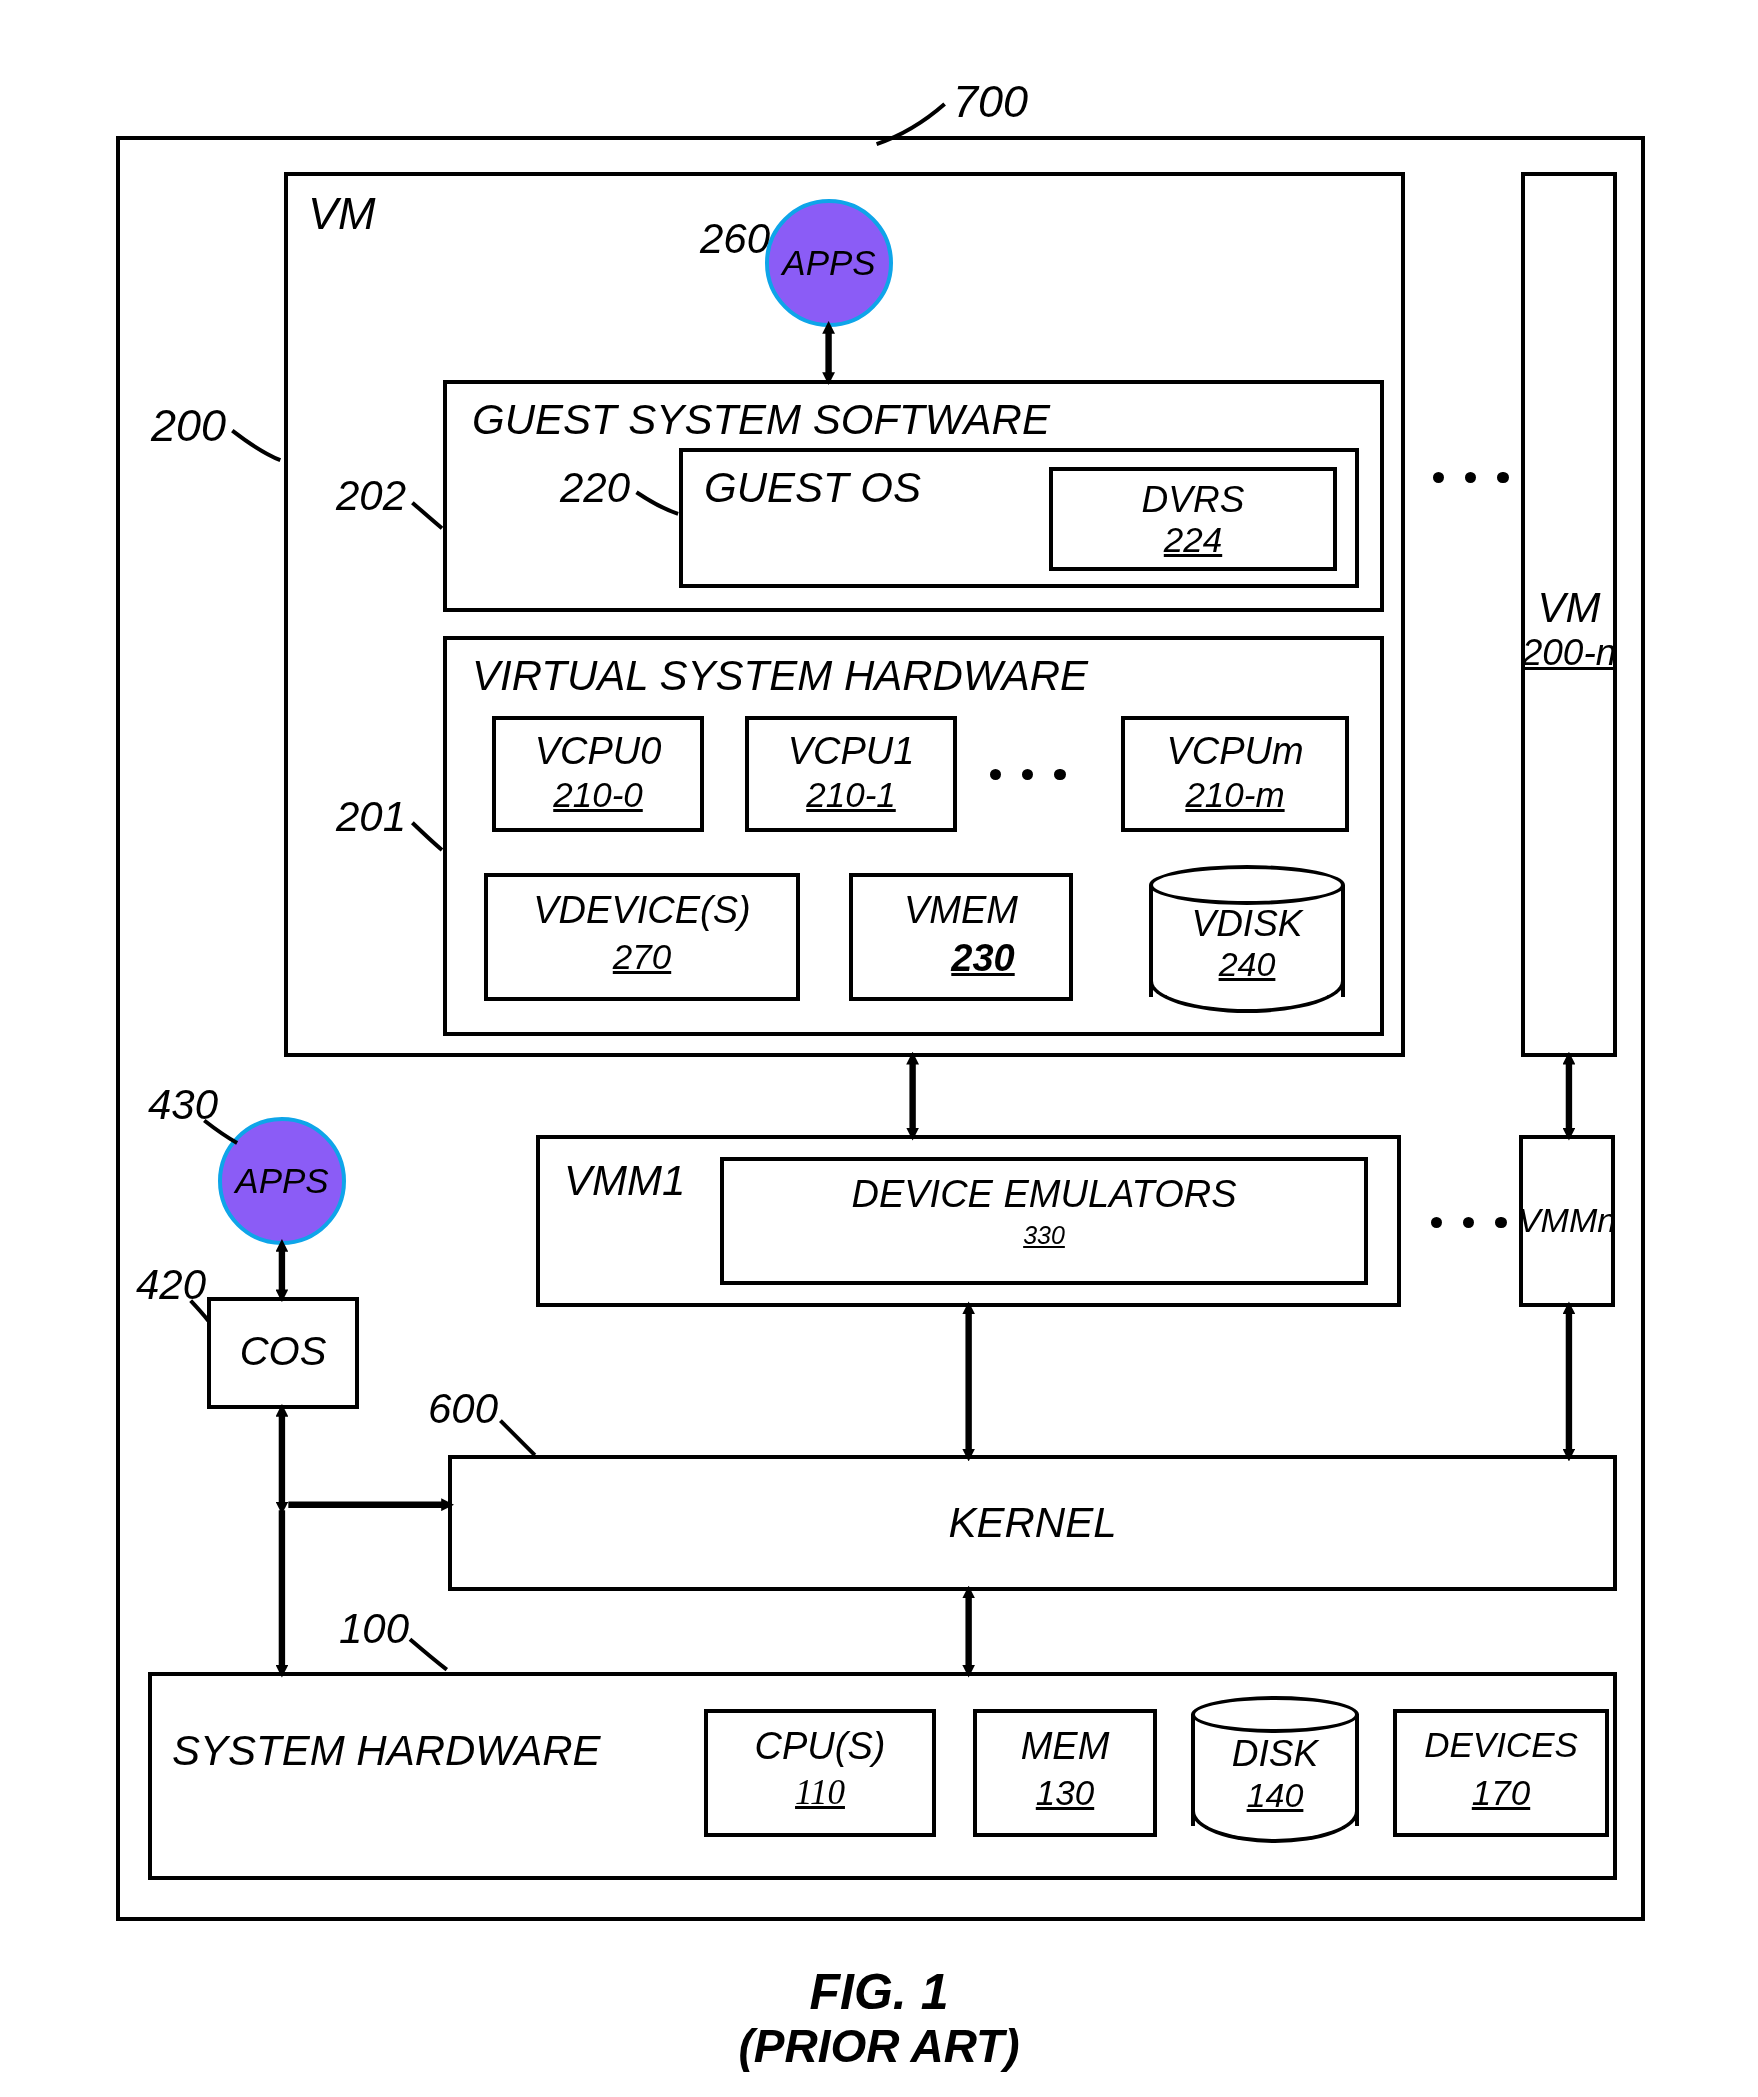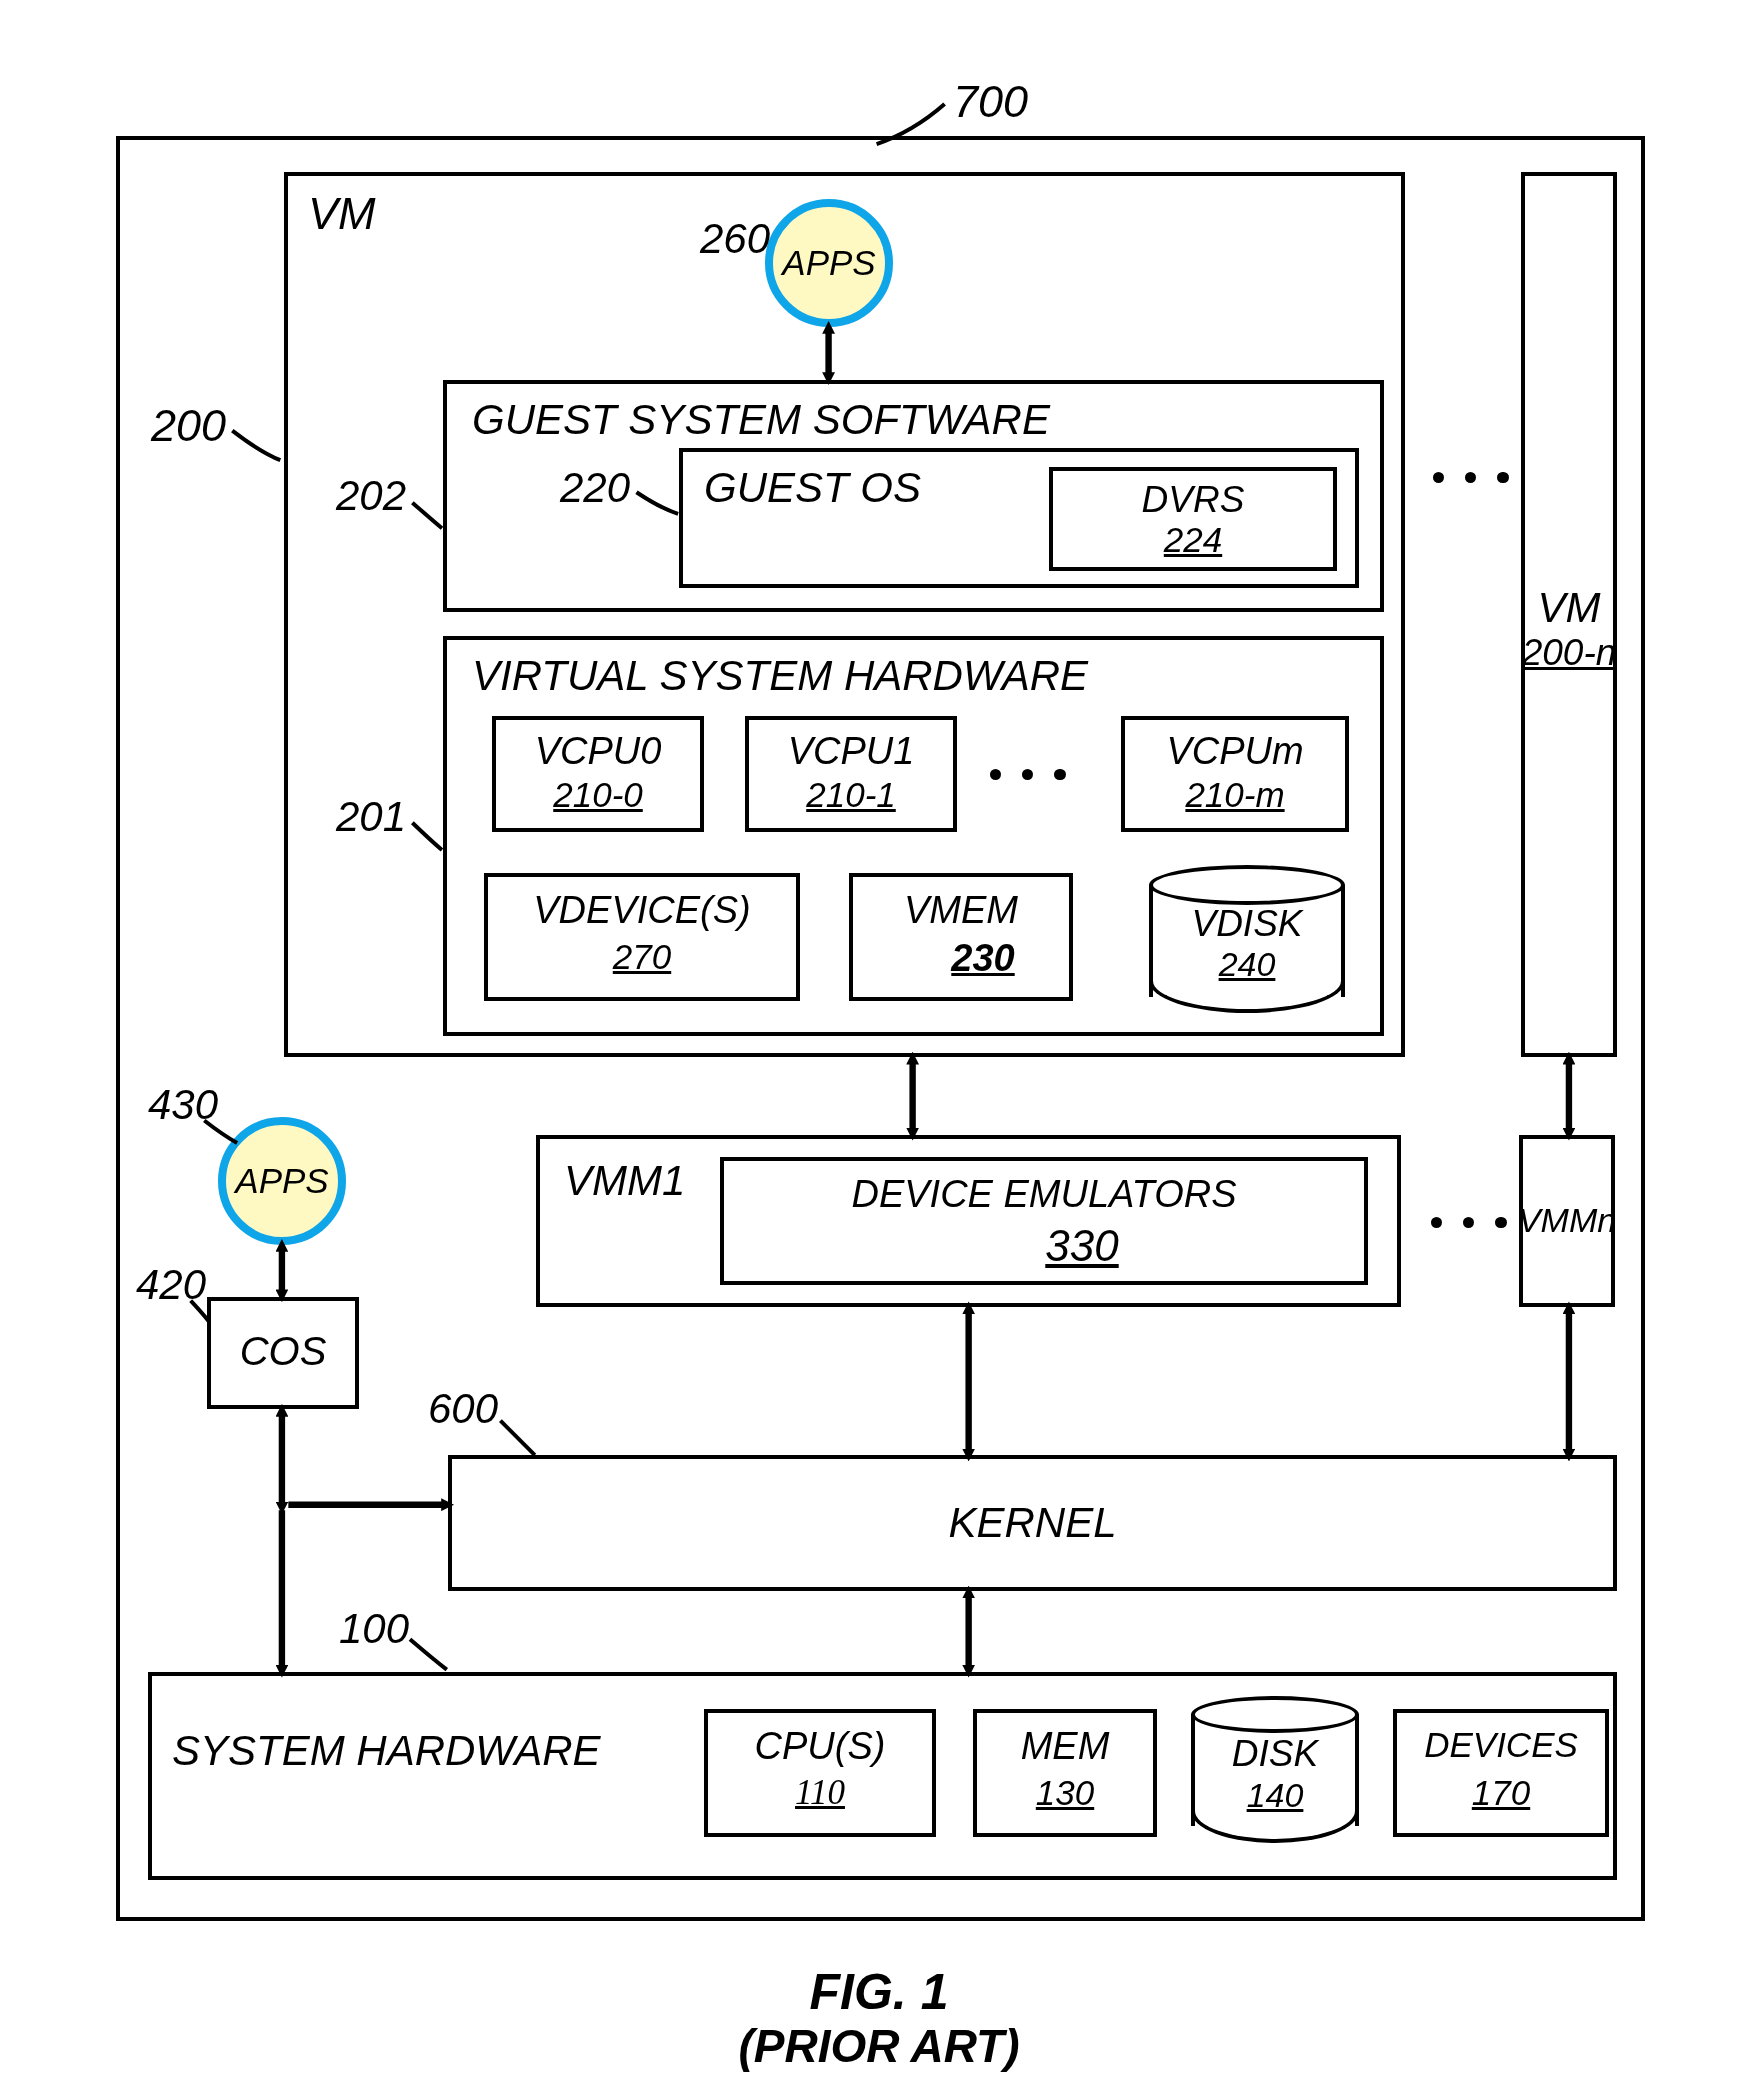--- a/index.html
+++ b/index.html
@@ -26,9 +26,9 @@
   .underline { text-decoration: underline; }
   .circle {
     position: absolute;
-    border: 8px solid #0ea5e9;
+    border: 4px solid #0ea5e9;
     border-radius: 50%;
-    background: #fef9c3;
+    background: #8b5cf6;
     display: flex; align-items: center; justify-content: center;
     font-style: italic;
   }

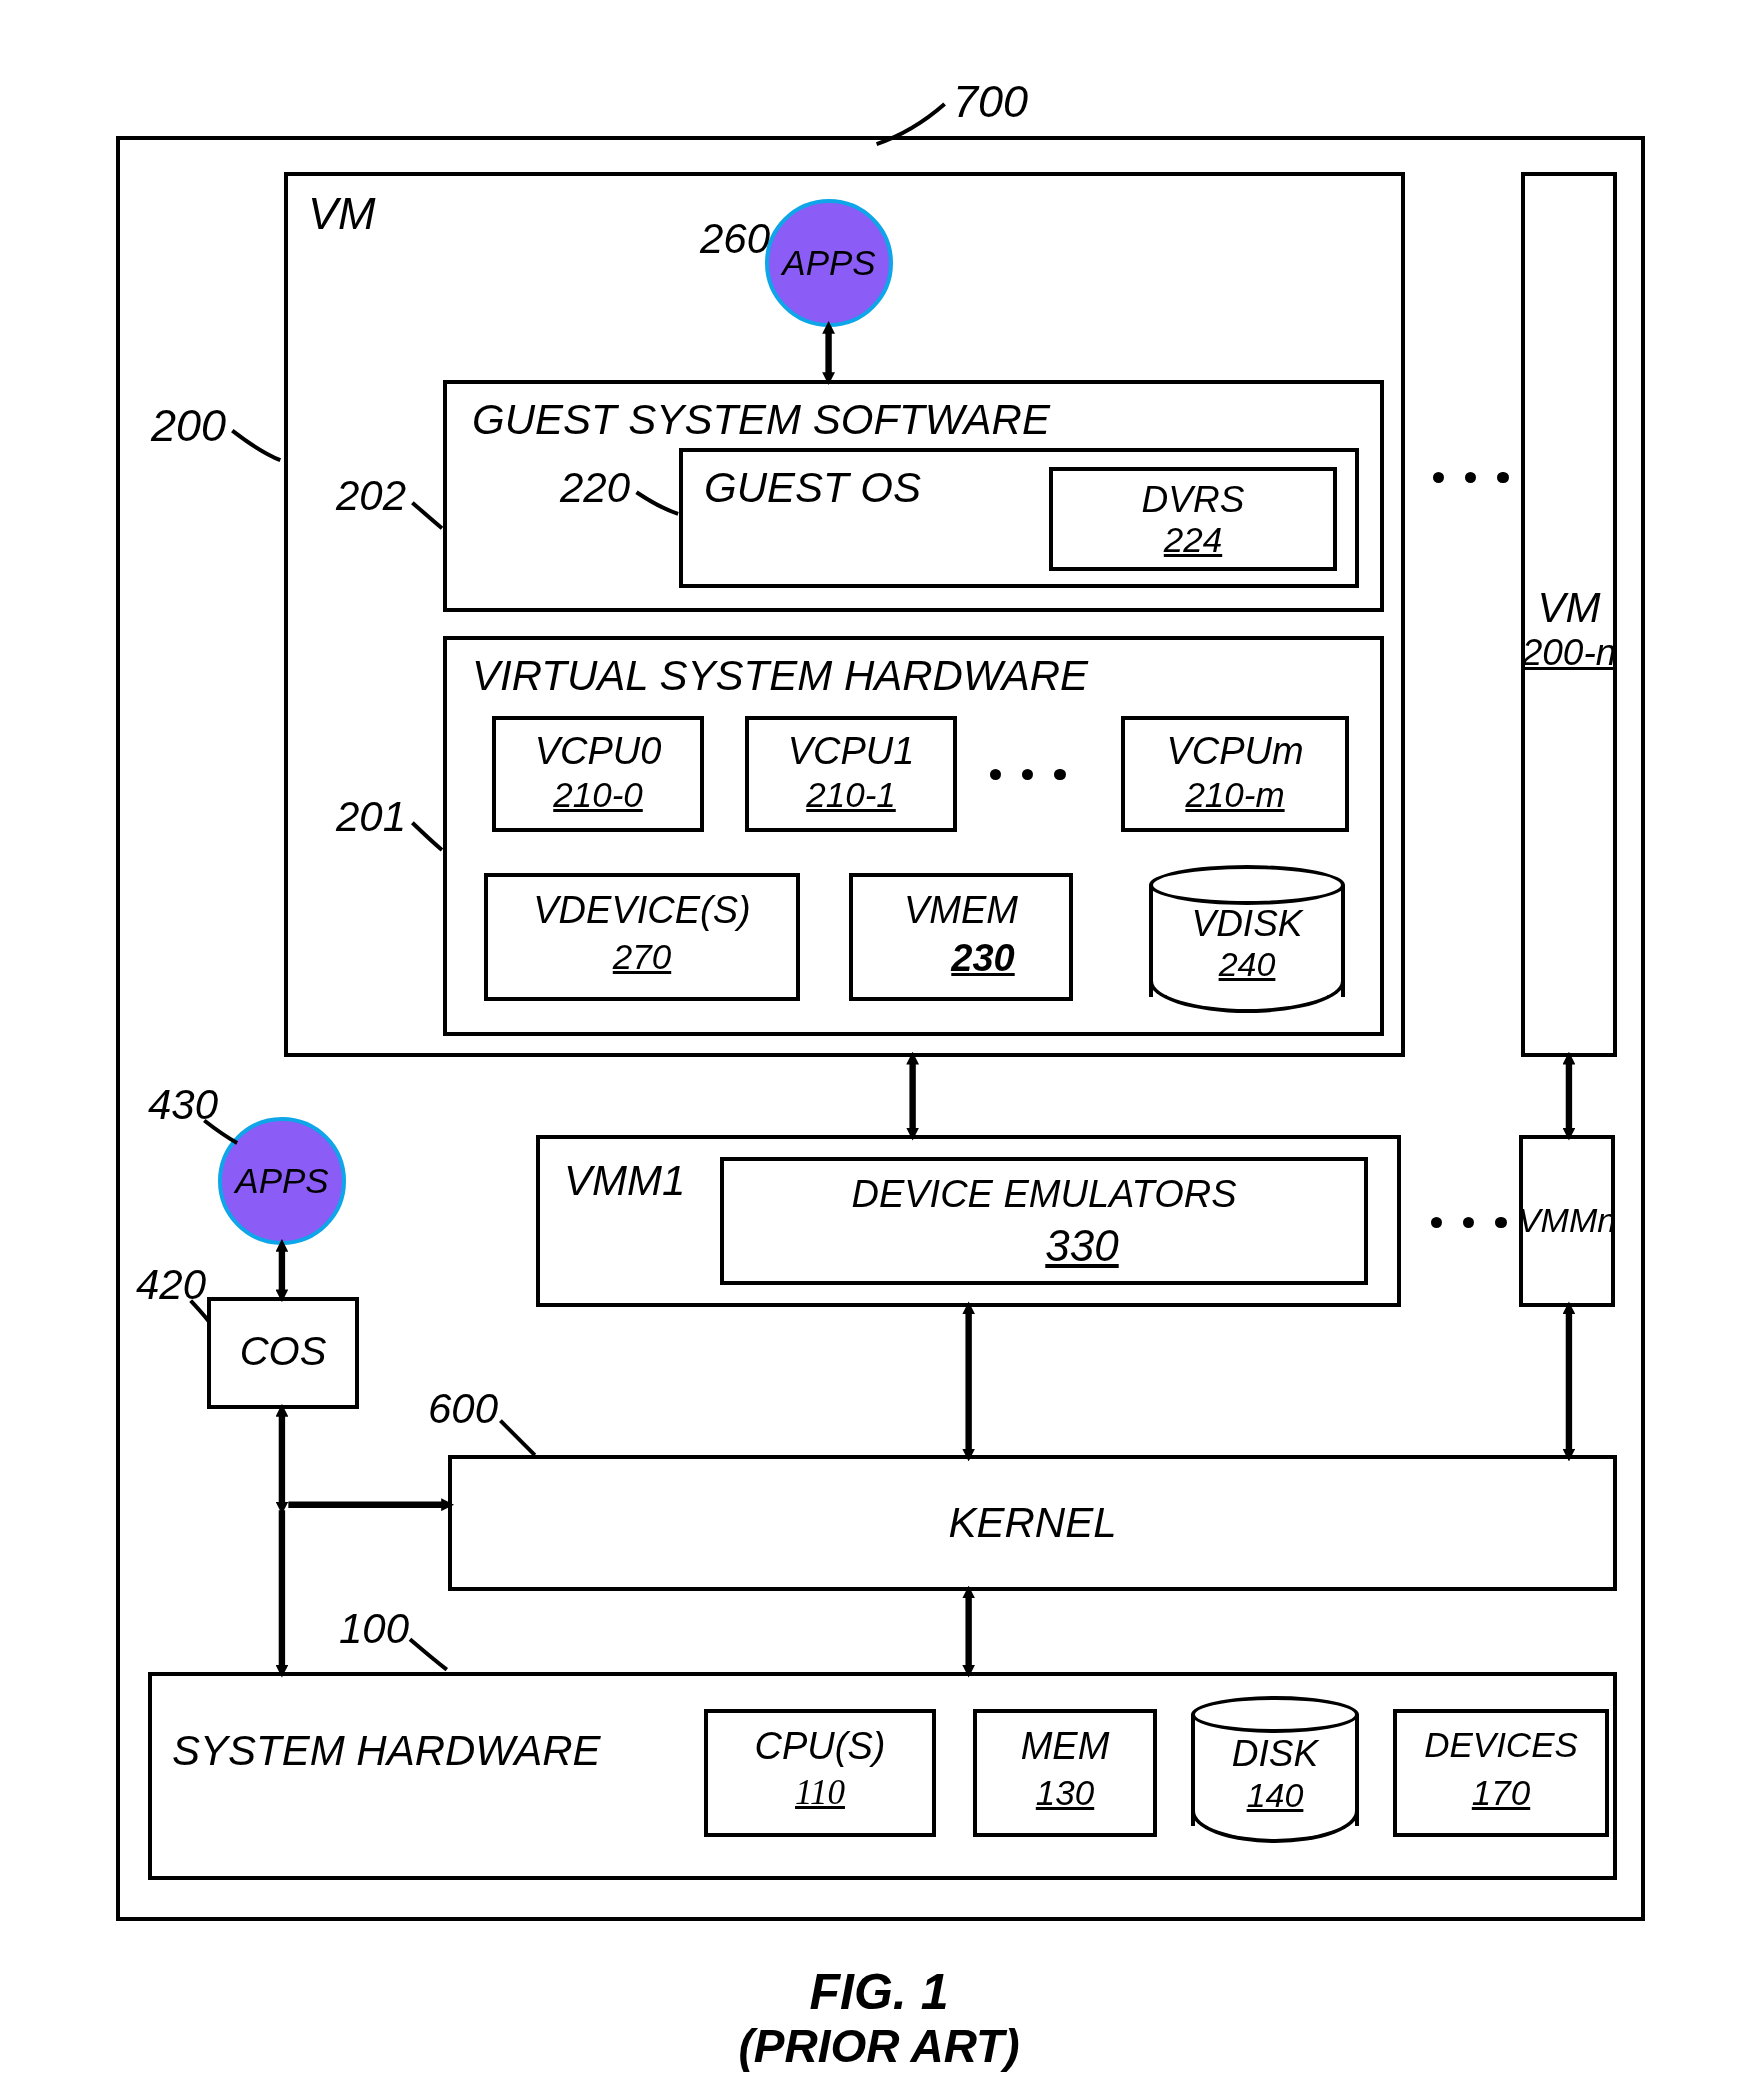--- a/index.html
+++ b/index.html
@@ -133,7 +133,7 @@
 
   <div class="box" style="left:720px; top:1157px; width:648px; height:128px;"></div>
   <div class="label labelc" style="left:720px; top:1173px; width:648px; font-size:38px;">DEVICE EMULATORS</div>
-  <div class="label labelc underline" style="left:720px; top:1221px; width:648px; font-size:44px;margin-left:38px;">330</div>
+  <div class="label labelc underline" style="left:720px; top:1221px; width:648px; font-size:25px;">330</div>
 
   <div class="box" style="left:1519px; top:1135px; width:96px; height:172px;"></div>
   <div class="label labelc" style="left:1503px; top:1201px; width:128px; font-size:34px;">VMMn</div>

